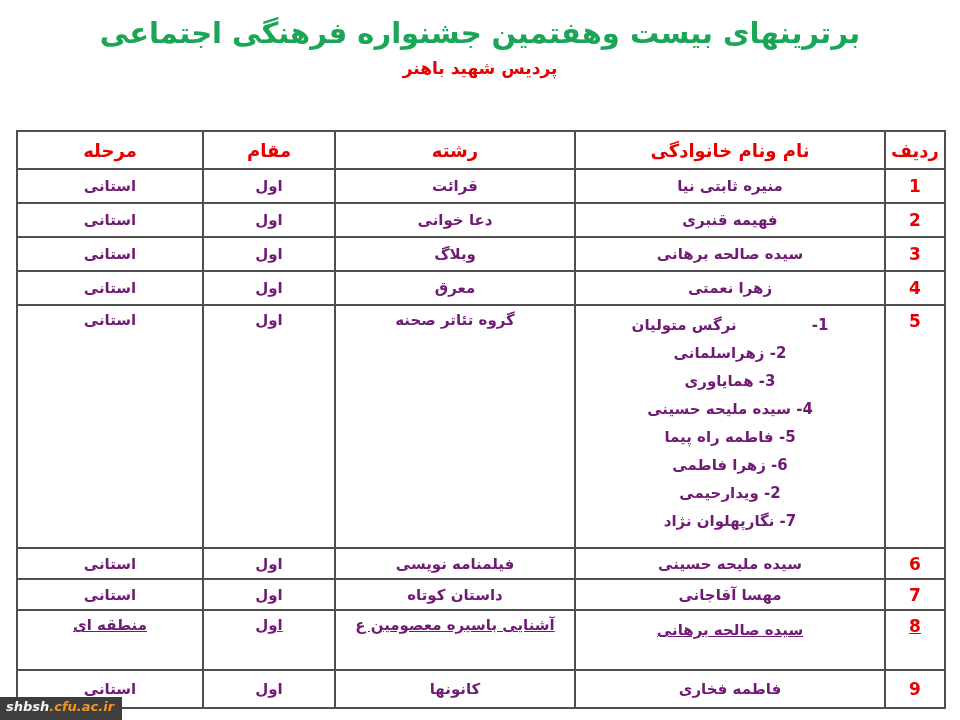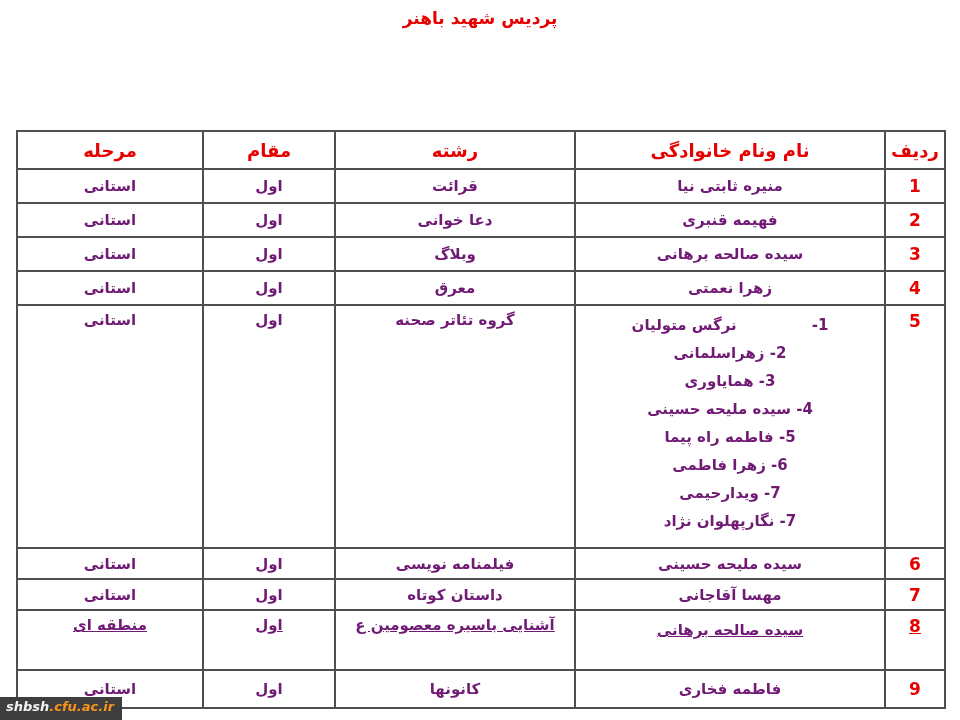--- a/index.html
+++ b/index.html
@@ -99,6 +99,7 @@
 
 <div class="page">
 
+  <div class="title">برترینهای بیست وهفتمین جشنواره فرهنگی اجتماعی</div>
   <div class="subtitle">پردیس شهید باهنر</div>
 
   <table class="results">

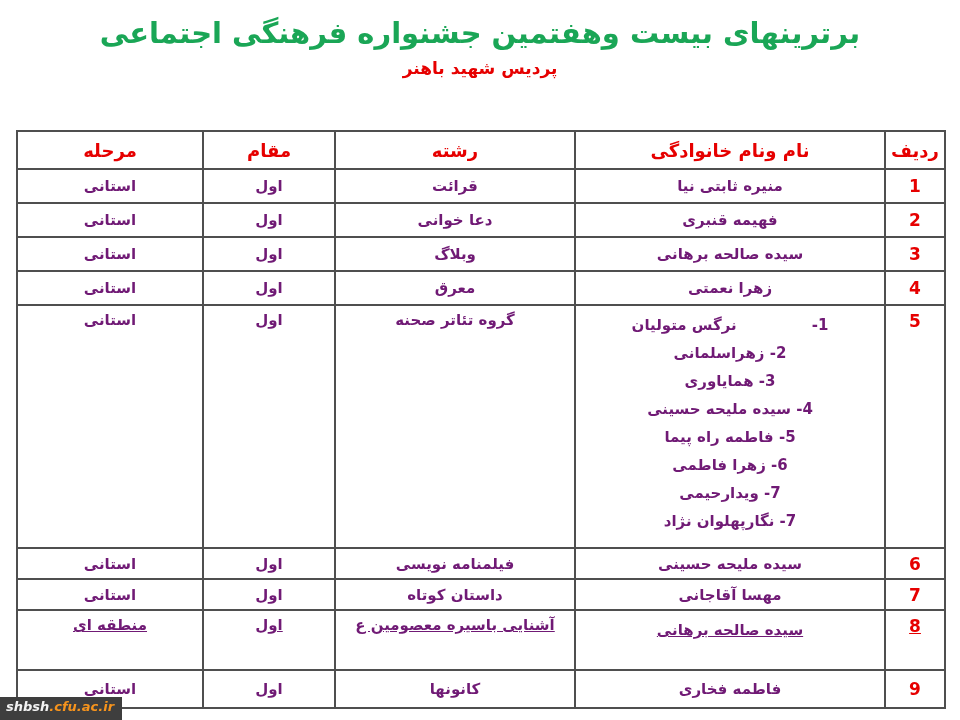--- a/index.html
+++ b/index.html
@@ -165,7 +165,7 @@
             <div class="name-line">4- سیده ملیحه حسینی</div>
             <div class="name-line">5- فاطمه راه پیما</div>
             <div class="name-line">6- زهرا فاطمی</div>
-            <div class="name-line">7- ویدارحیمی</div>
+            <div class="name-line">2- ویدارحیمی</div>
             <div class="name-line">7- نگارپهلوان نژاد</div>
           </td>
           <td>گروه تئاتر صحنه</td>

